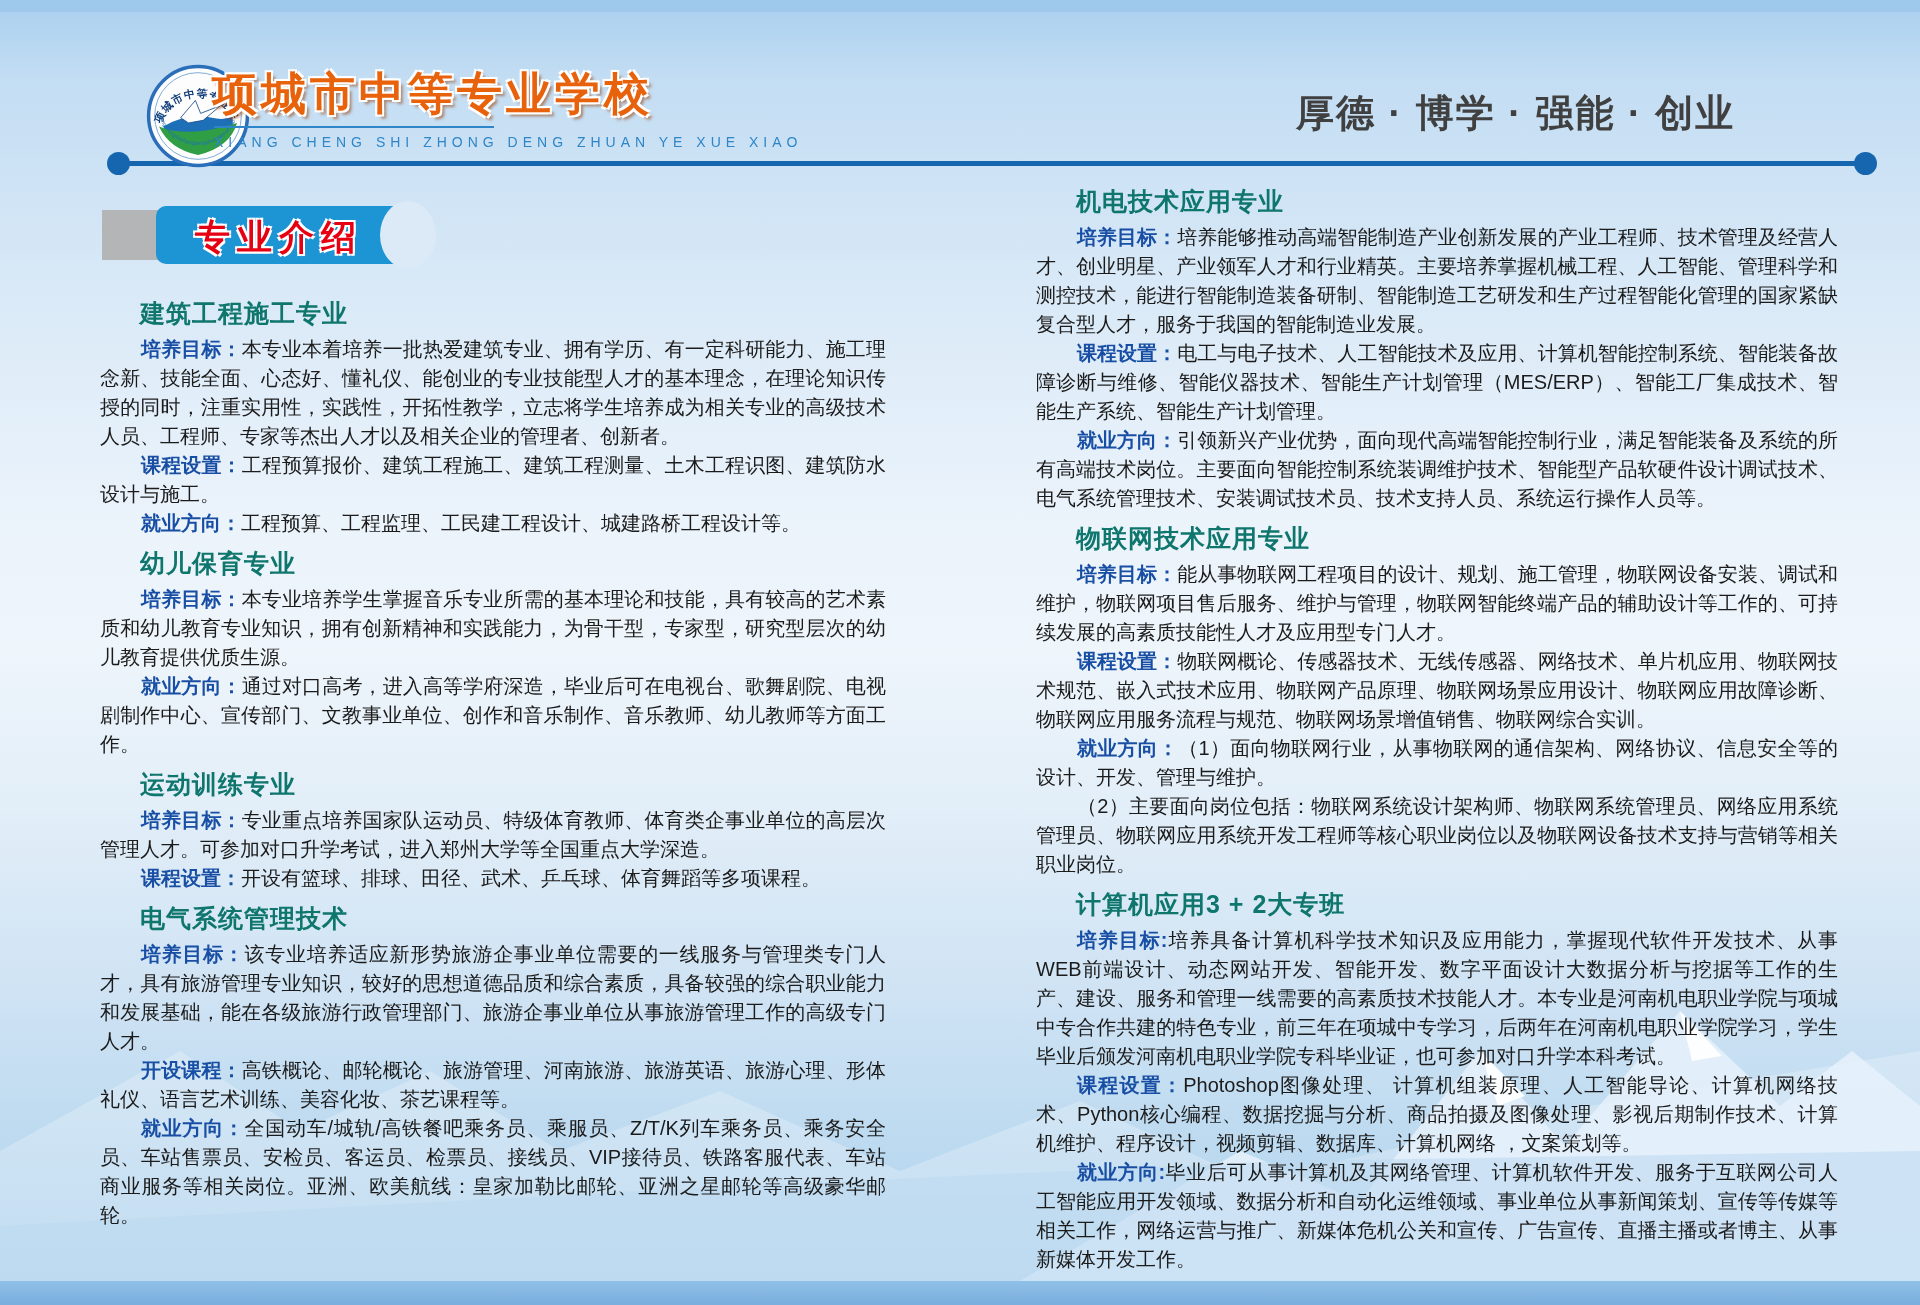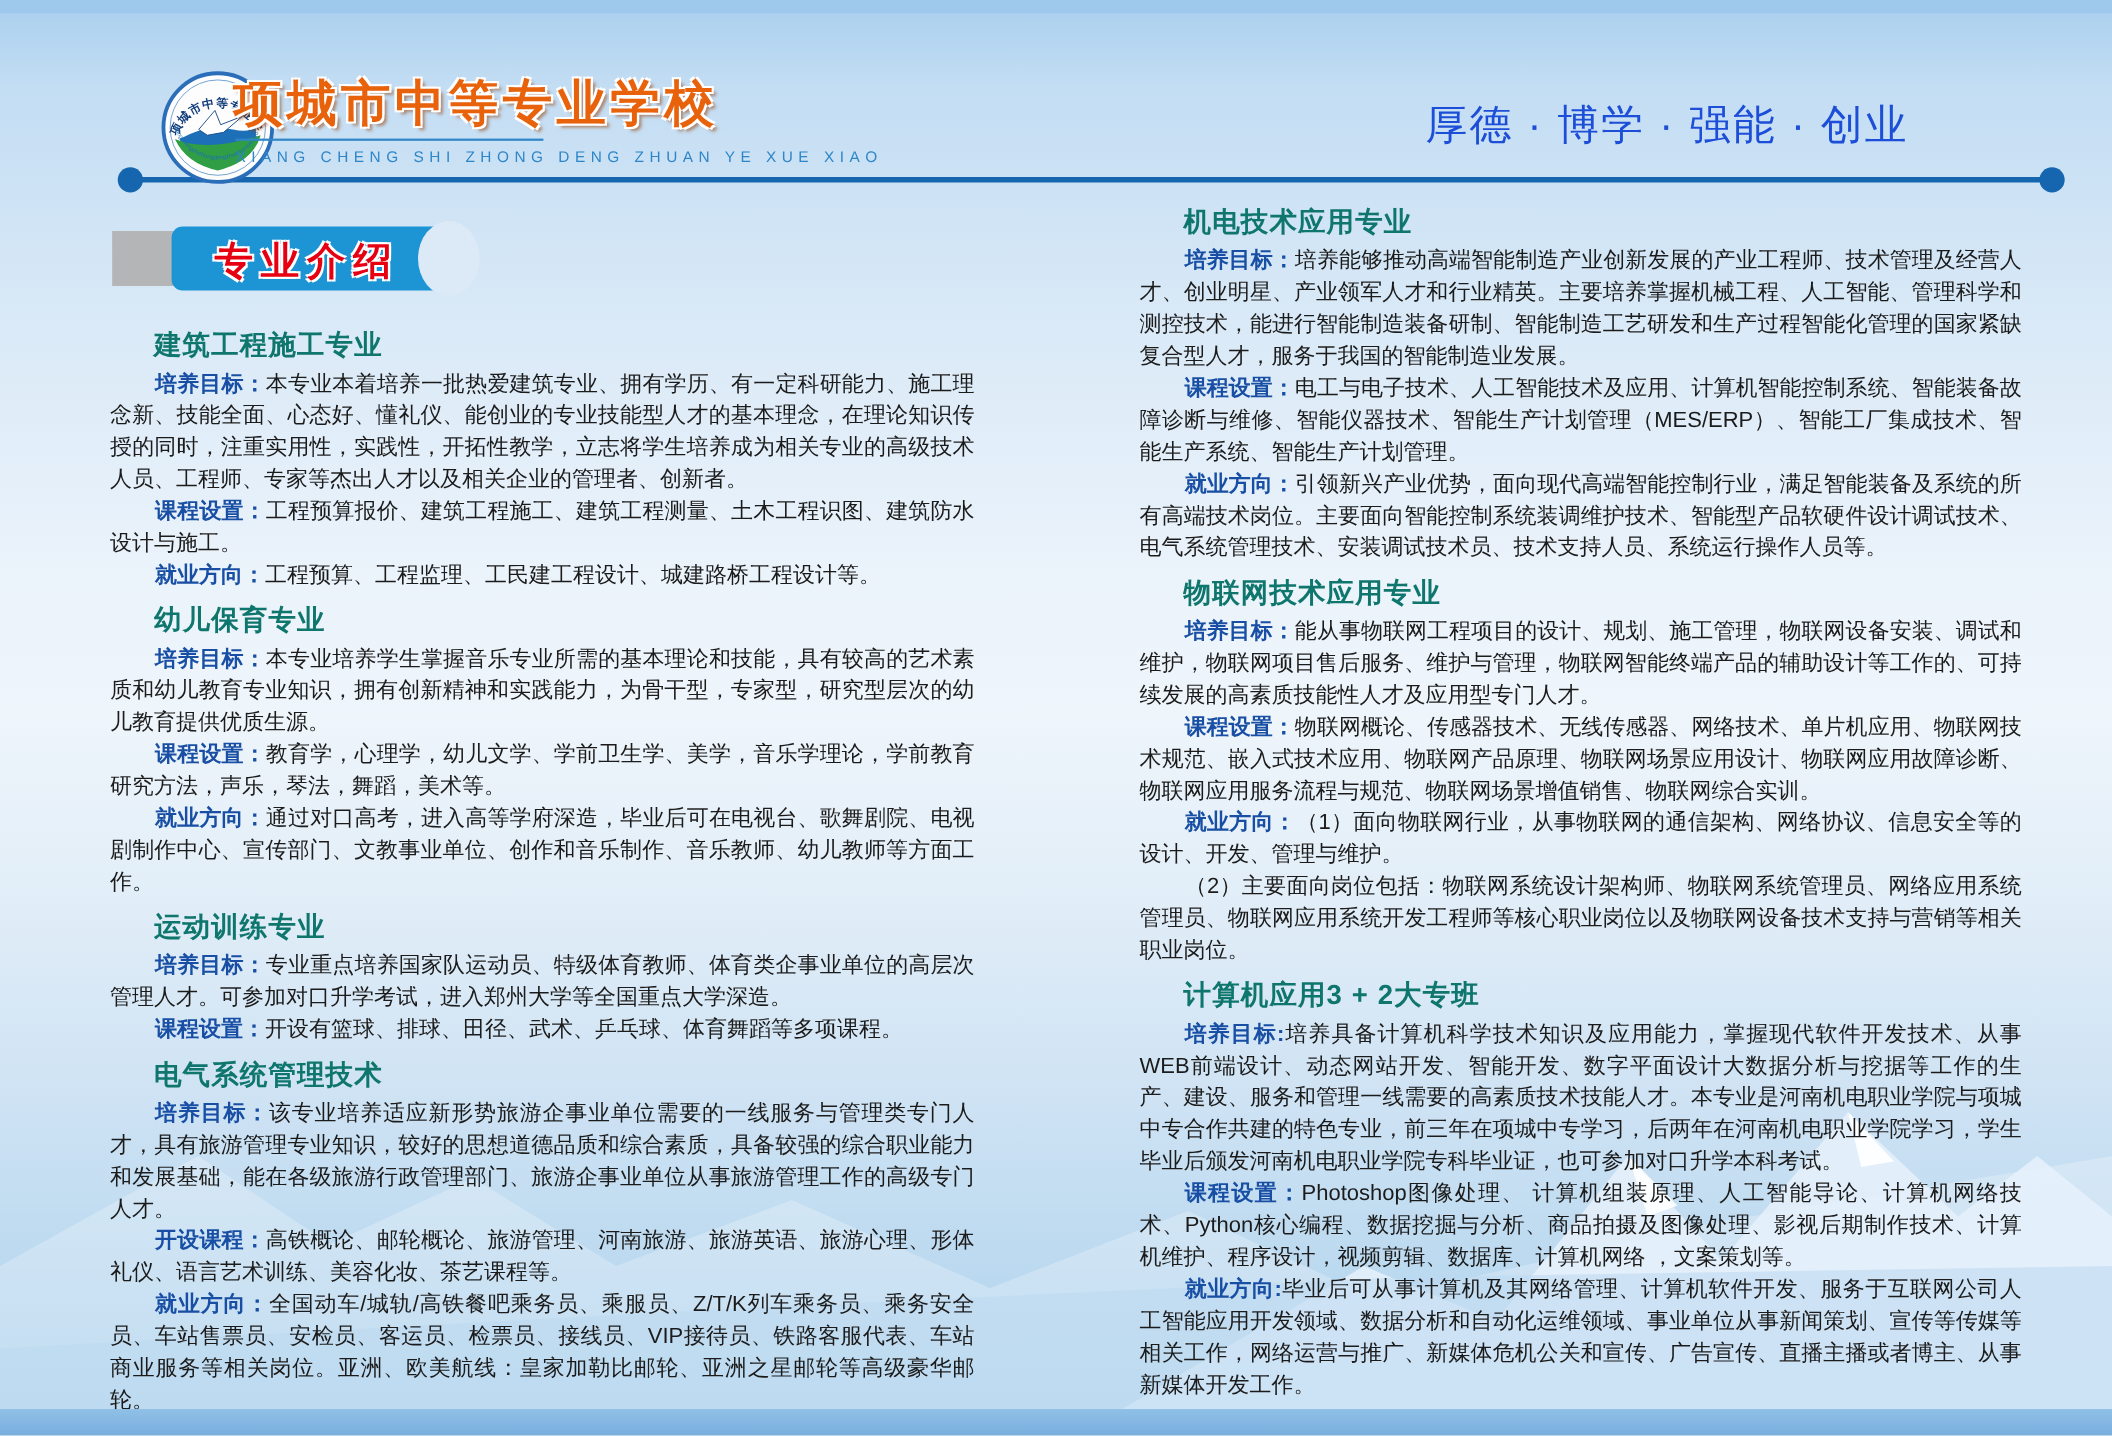--- a/index.html
+++ b/index.html
@@ -22,7 +22,7 @@
   }
   .name-rule{position:absolute;left:214px;top:126px;width:280px;height:2px;background:#2e86c8;z-index:4;}
   .pinyin{position:absolute;left:214px;top:134px;font-size:14px;font-weight:normal;color:#2e86c8;letter-spacing:5px;white-space:nowrap;z-index:4;}
-  .motto{position:absolute;left:1296px;top:88px;font-size:38px;font-weight:normal;color:#1d4ed8;letter-spacing:2px;white-space:nowrap;z-index:4;}
+  .motto{position:absolute;left:1296px;top:88px;font-size:38px;font-weight:bold;color:#404040;letter-spacing:2px;white-space:nowrap;z-index:4;}
 
   .divider{position:absolute;left:120px;right:56px;top:161px;height:5px;background:#1566af;border-radius:3px;z-index:2;}
   .divider::before,.divider::after{content:"";position:absolute;top:-9px;width:23px;height:23px;border-radius:50%;background:#1566af;}

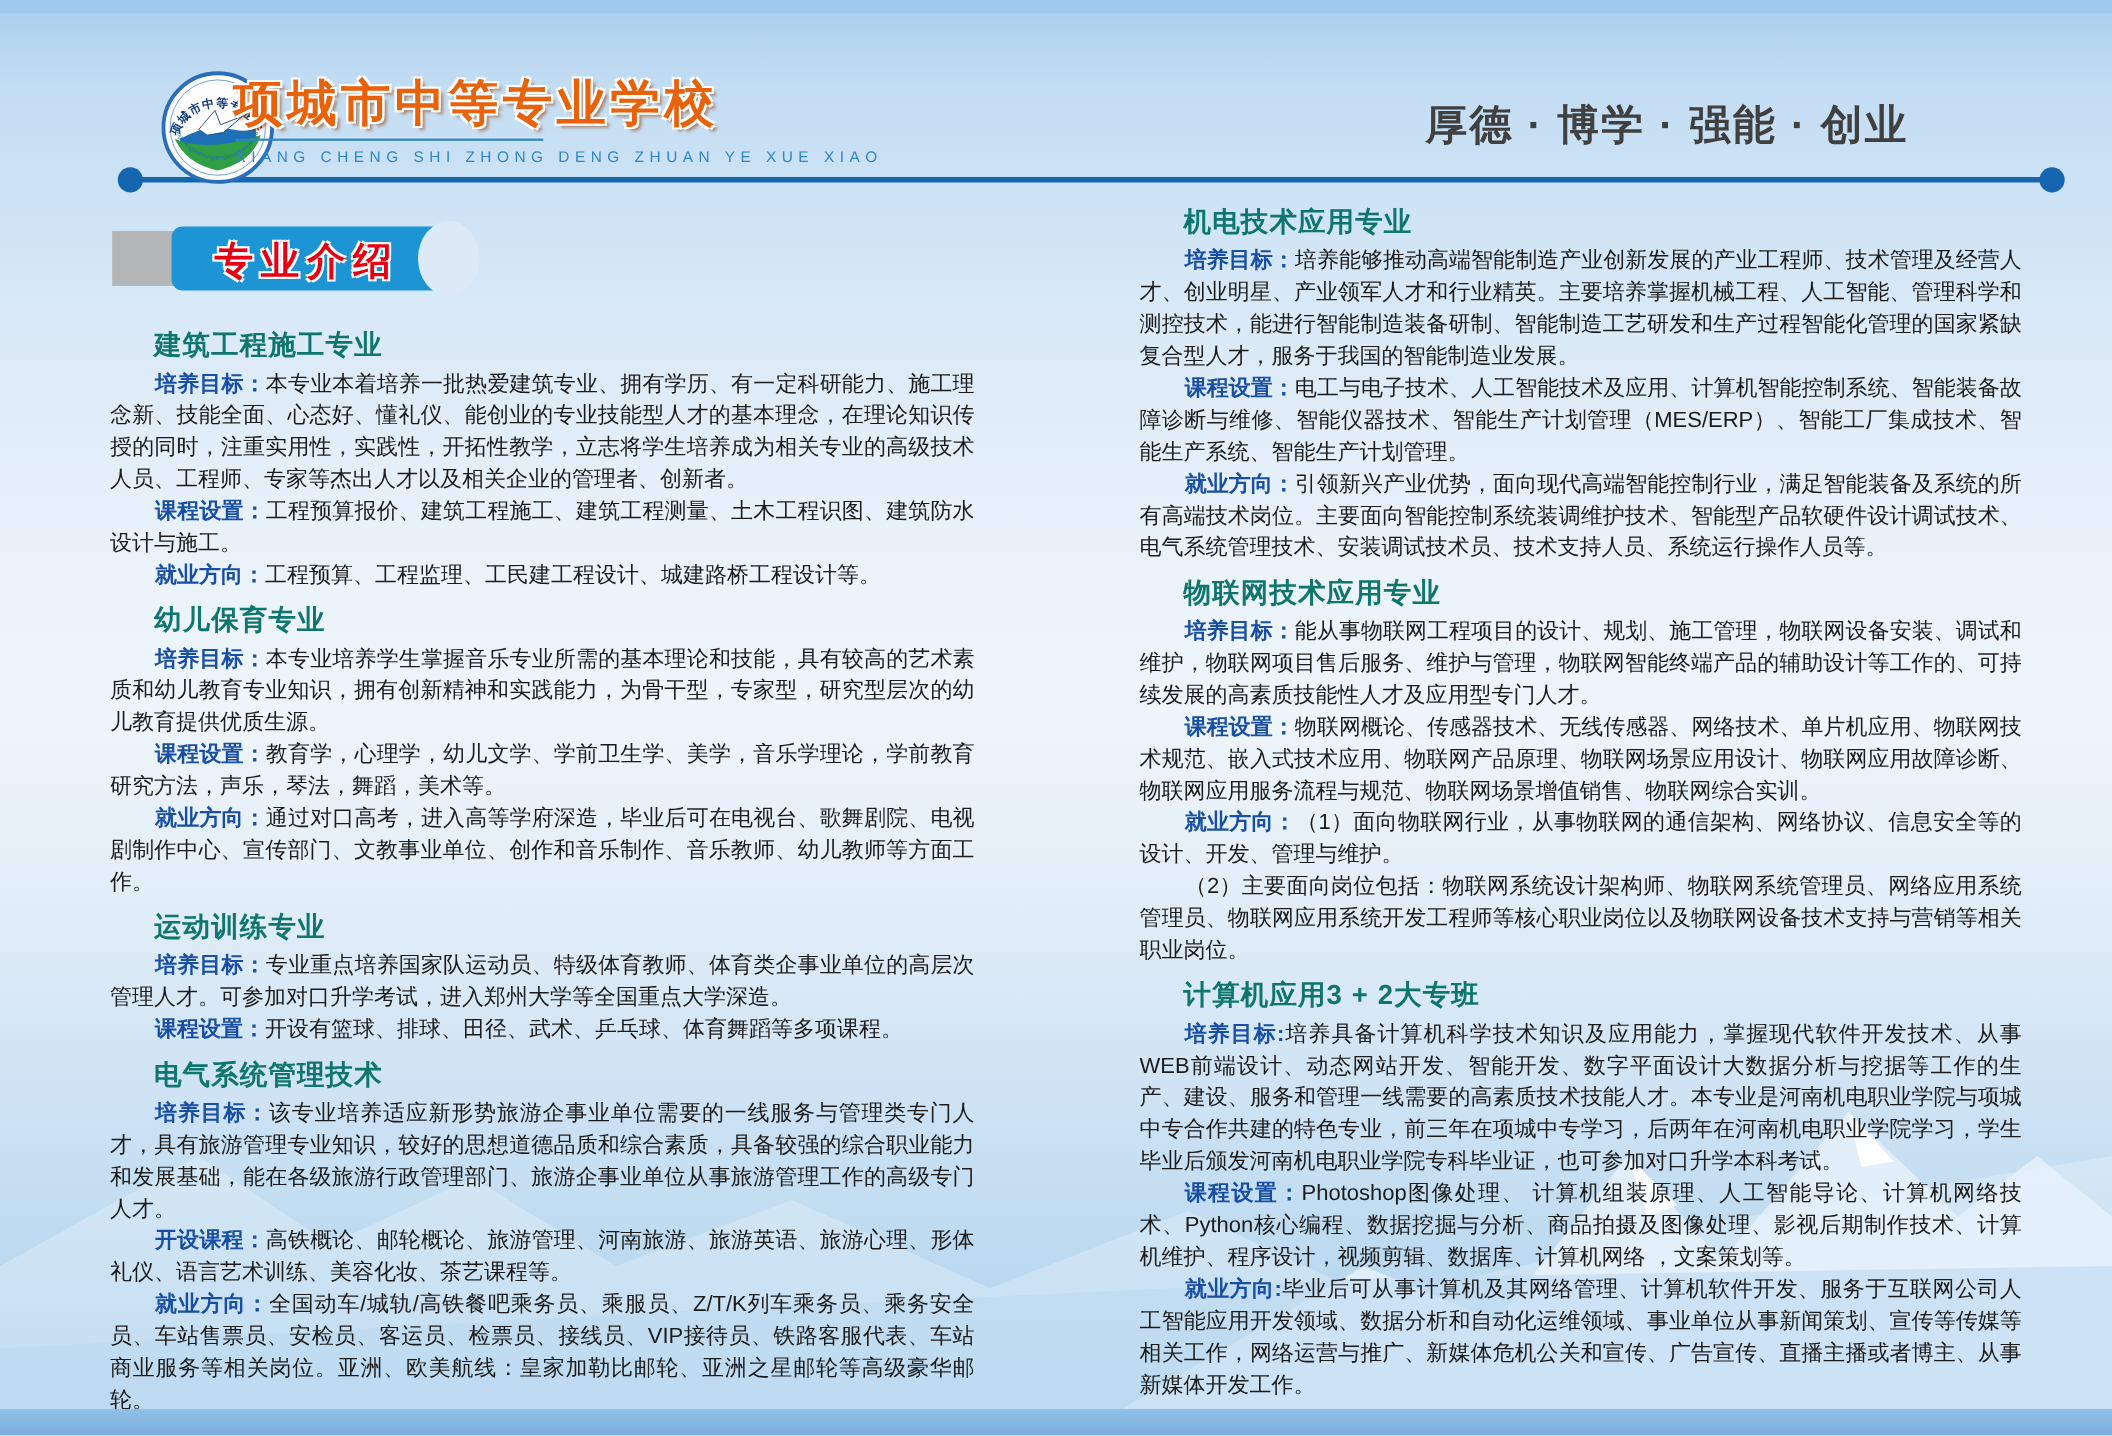--- a/index.html
+++ b/index.html
@@ -98,7 +98,6 @@
     <section class="major">
       <h3 class="major-title">幼儿保育专业</h3>
       <p class="para"><span class="flabel">培养目标：</span>本专业培养学生掌握音乐专业所需的基本理论和技能，具有较高的艺术素质和幼儿教育专业知识，拥有创新精神和实践能力，为骨干型，专家型，研究型层次的幼儿教育提供优质生源。</p>
-      <p class="para"><span class="flabel">课程设置：</span>教育学，心理学，幼儿文学、学前卫生学、美学，音乐学理论，学前教育研究方法，声乐，琴法，舞蹈，美术等。</p>
       <p class="para"><span class="flabel">就业方向：</span>通过对口高考，进入高等学府深造，毕业后可在电视台、歌舞剧院、电视剧制作中心、宣传部门、文教事业单位、创作和音乐制作、音乐教师、幼儿教师等方面工作。</p>
     </section>
     <section class="major">

